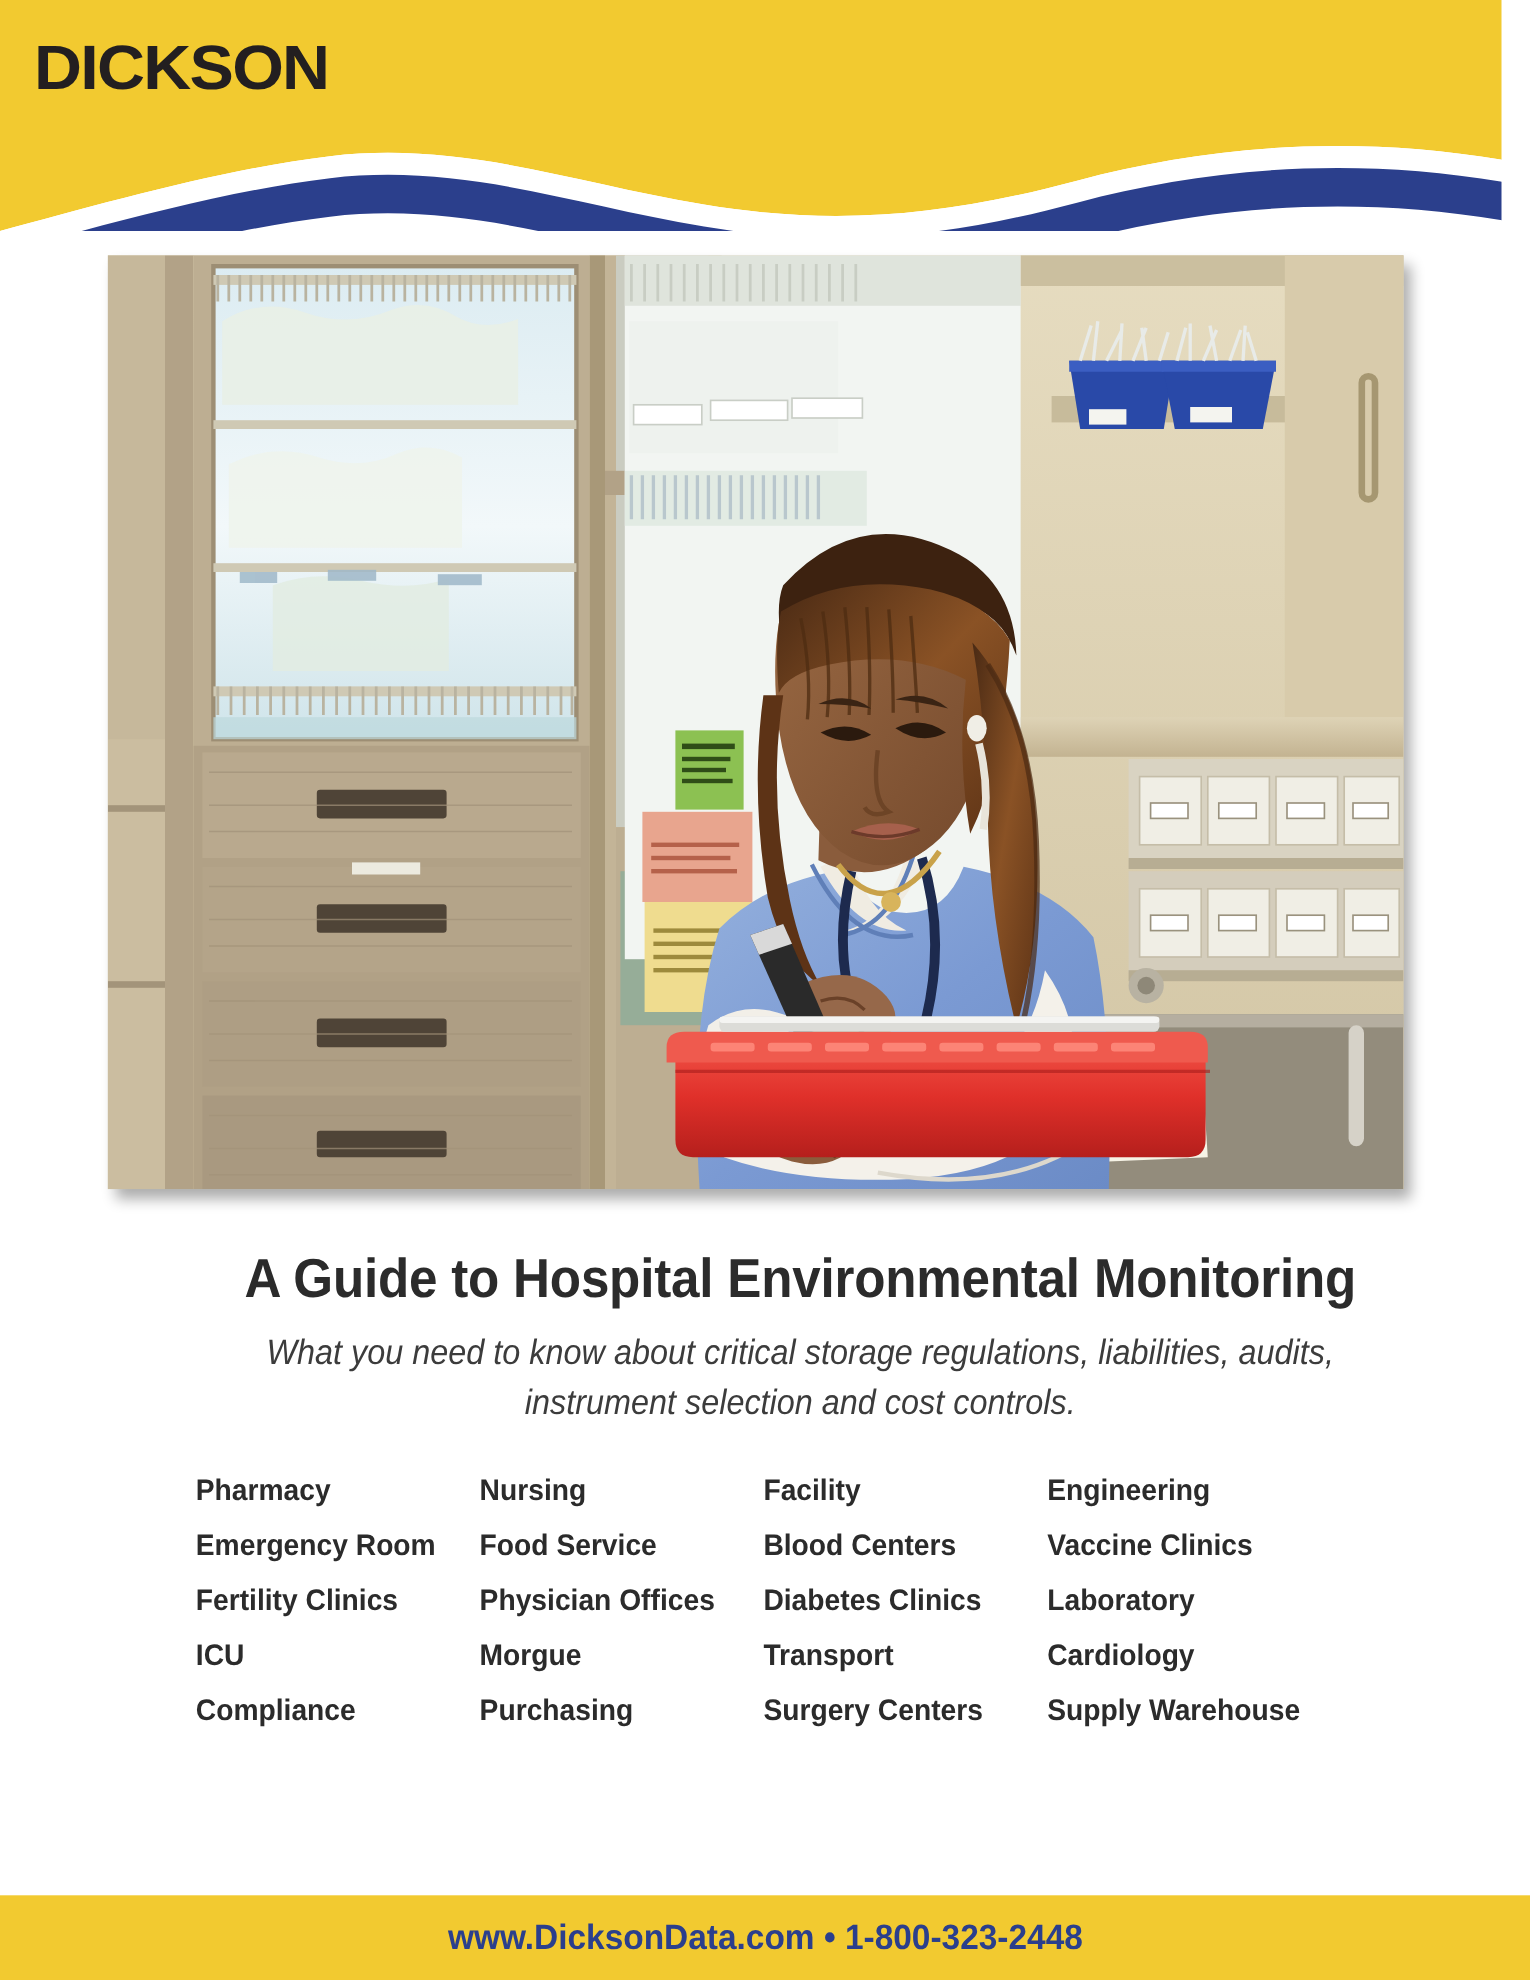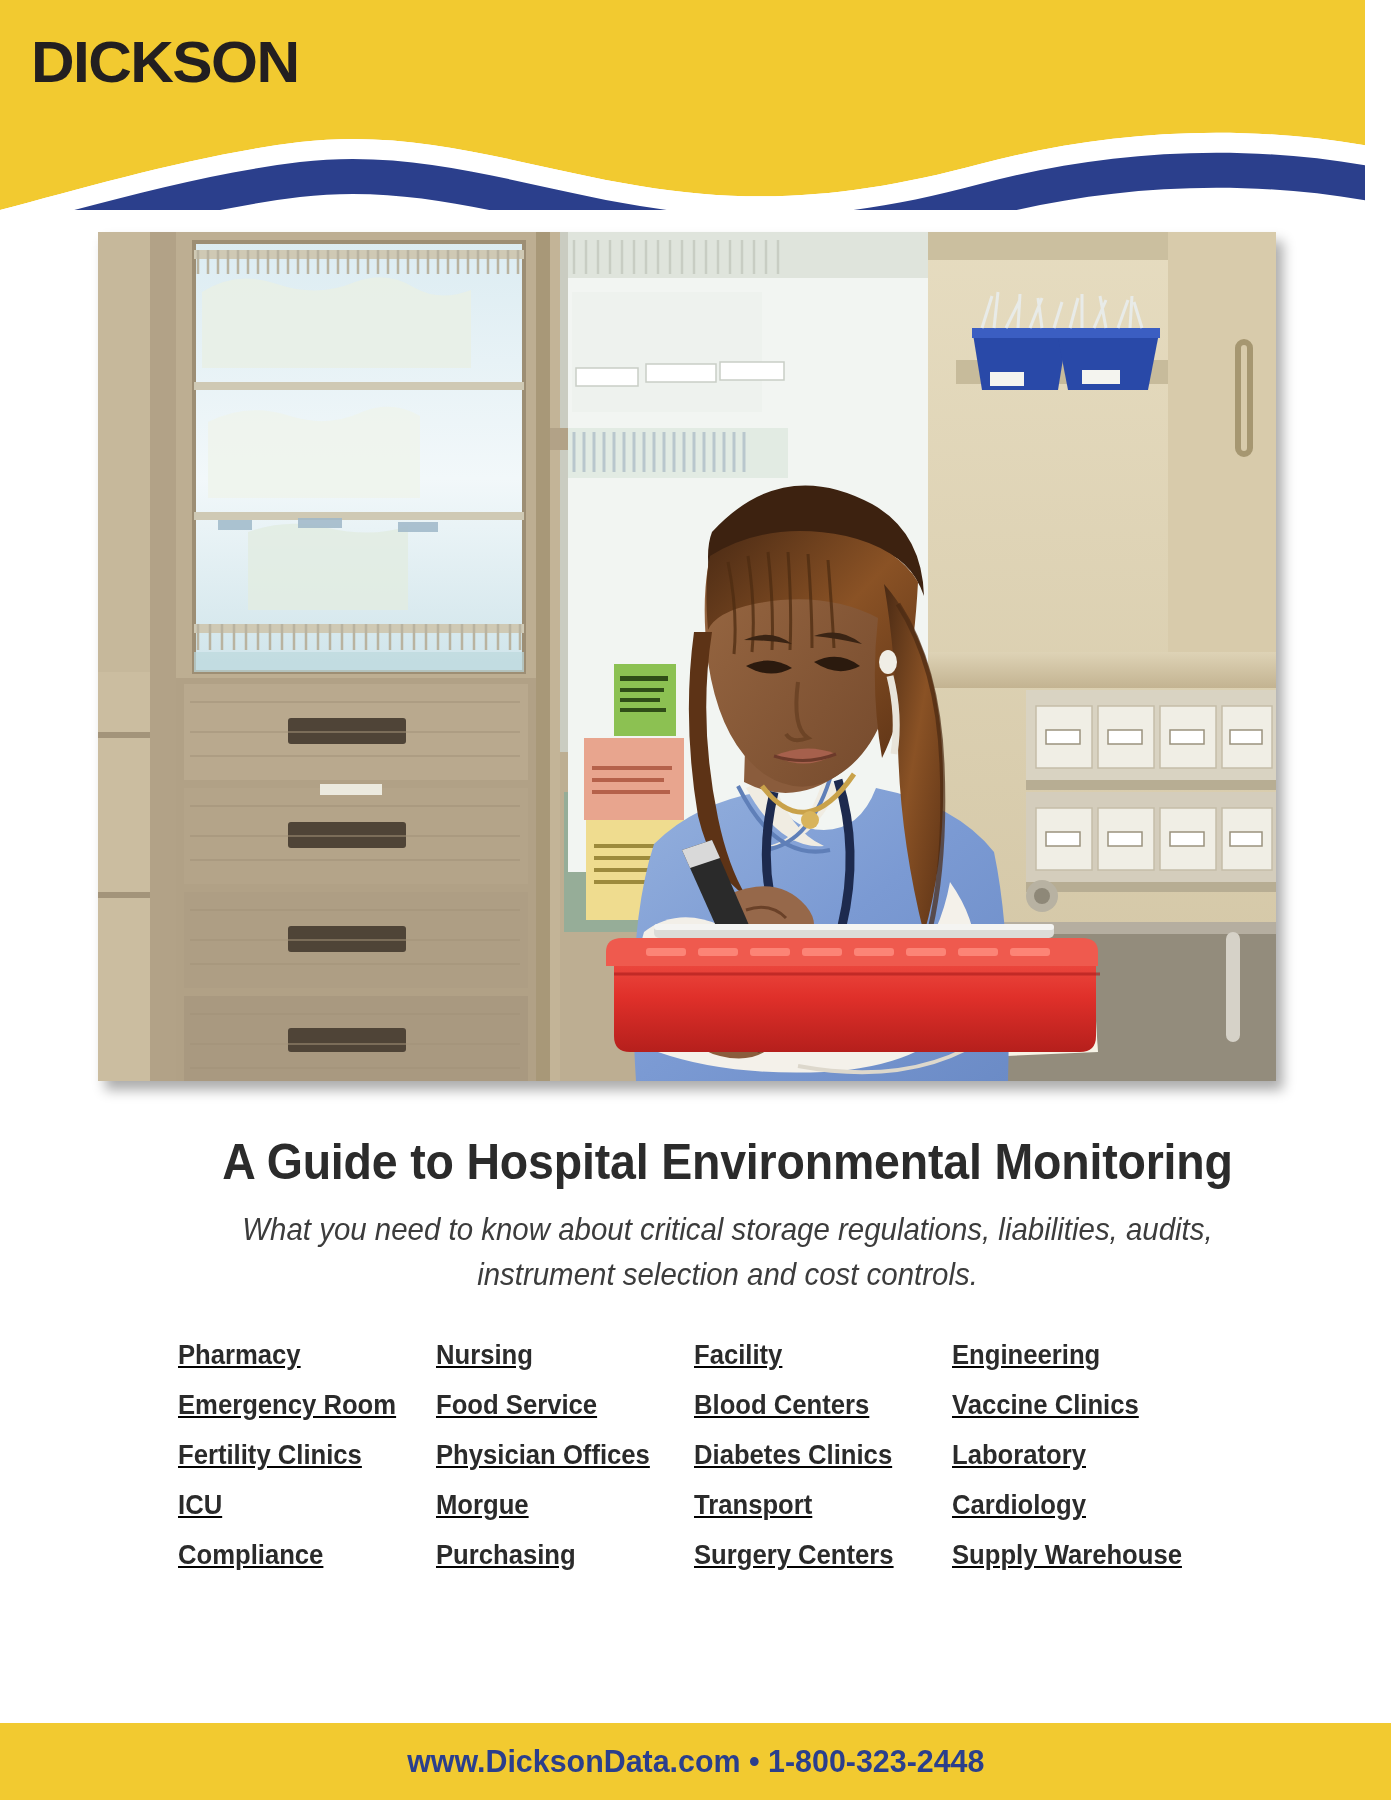--- a/index.html
+++ b/index.html
@@ -96,7 +96,6 @@
     grid-template-columns: 258px 258px 258px 256px;
     grid-auto-rows: 50px;
     align-items: start;
-    text-decoration: underline;
   }
   .dept-item {
     font-family: "Liberation Sans Narrow", "Liberation Sans", sans-serif;

